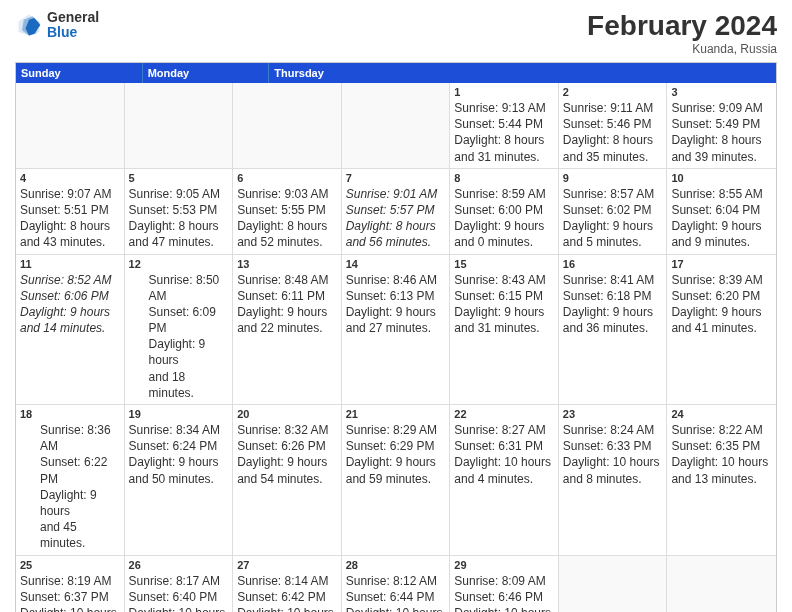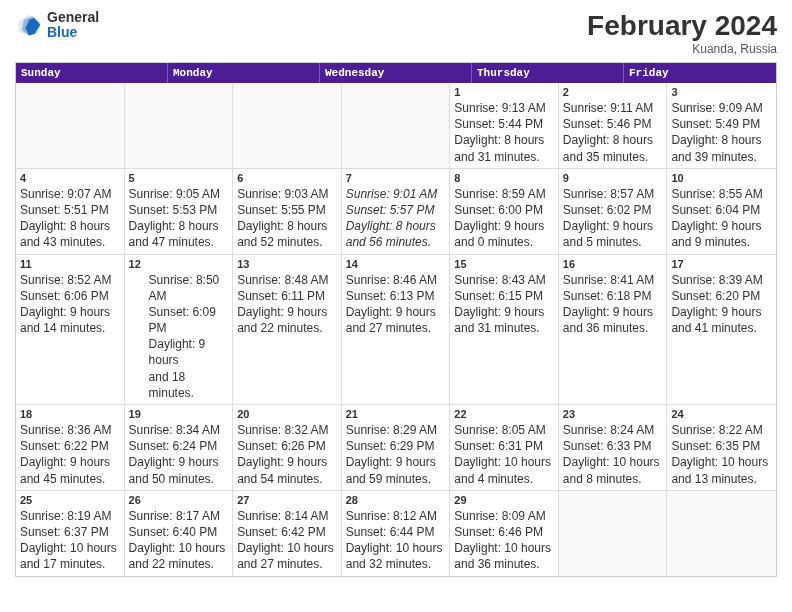--- a/index.html
+++ b/index.html
@@ -67,9 +67,8 @@
     }
     .cal-header {
       display: grid;
-      grid-template-columns: repeat(5, 1fr);
-      background: #4c1d95;
-      font-family: Liberation Mono, monospace;
+      grid-template-columns: repeat(6, 1fr);
+      background: #1d4ed8;
     }
     .cal-header-cell {
       color: #fff;

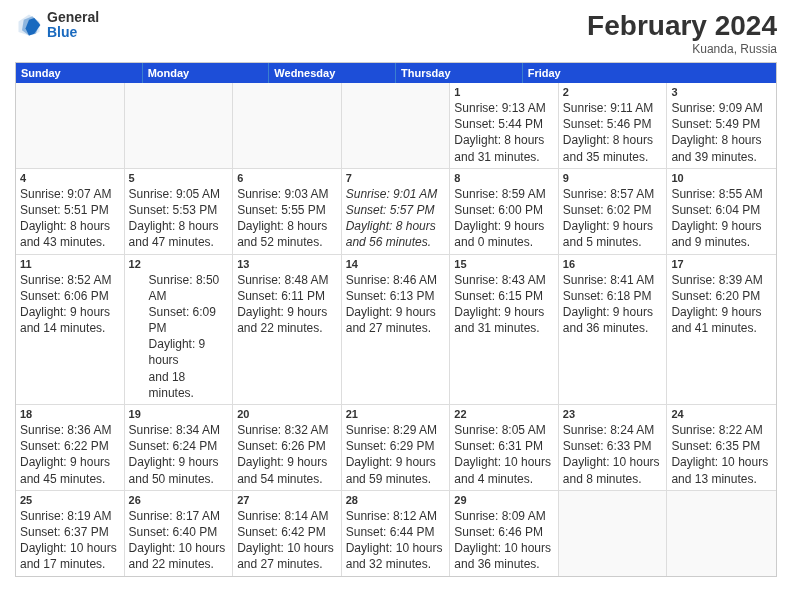--- a/index.html
+++ b/index.html
@@ -140,7 +140,6 @@
     <div class="cal-header">
     <div class="cal-header-cell">Sunday</div>
         <div class="cal-header-cell">Monday</div>
-        <div class="cal-header-cell">Wednesday</div>
         <div class="cal-header-cell">Thursday</div>
         <div class="cal-header-cell">Friday</div>
       </div>

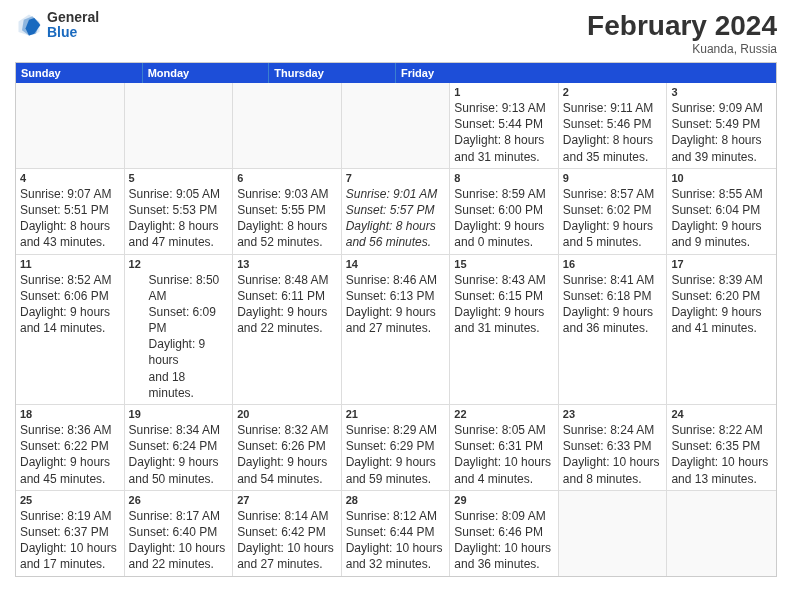--- a/index.html
+++ b/index.html
@@ -141,7 +141,6 @@
     <div class="cal-header-cell">Sunday</div>
         <div class="cal-header-cell">Monday</div>
         <div class="cal-header-cell">Thursday</div>
-        <div class="cal-header-cell">Friday</div>
       </div>
     <div class="cal-body">
     <div class="cal-row">

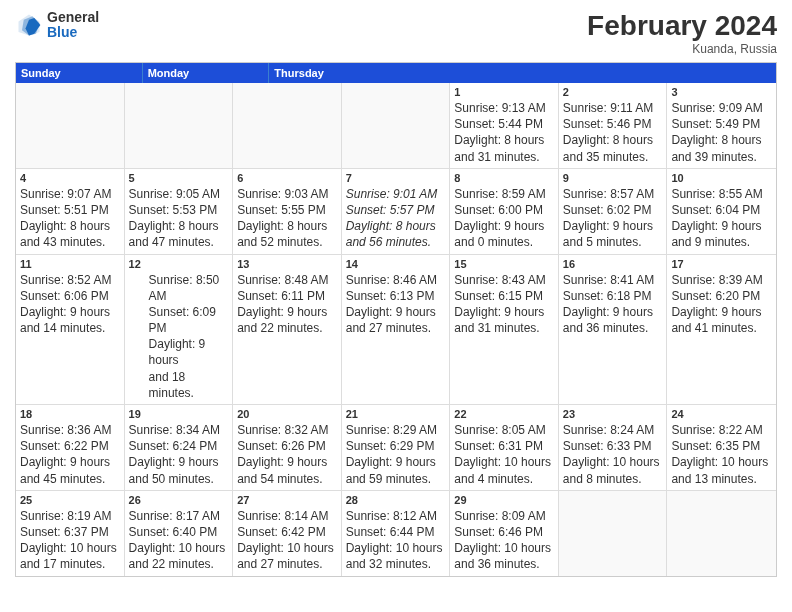--- a/index.html
+++ b/index.html
@@ -224,7 +224,7 @@
         <div class="cal-row">
           <div class="cal-cell">
             <span class="day-num">11</span>
-            <div class="cell-text" style="white-space: pre-line;">Sunrise: 8:52 AM
+            <div class="cell-text" style="white-space: pre-line; font-style: italic;">Sunrise: 8:52 AM
 Sunset: 6:06 PM
 Daylight: 9 hours
 and 14 minutes.</div>

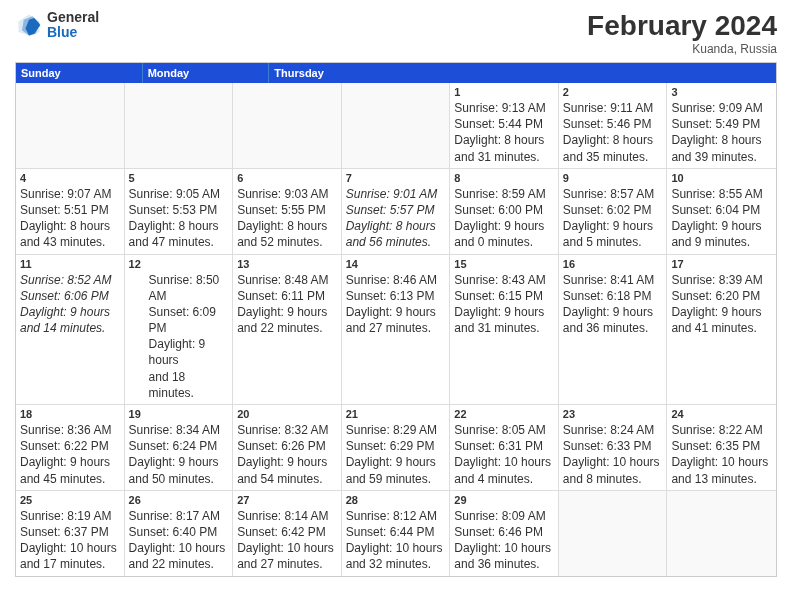--- a/index.html
+++ b/index.html
@@ -275,7 +275,7 @@
         <div class="cal-row">
           <div class="cal-cell">
             <span class="day-num">18</span>
-            <div class="cell-text" style="white-space: pre-line;">Sunrise: 8:36 AM
+            <div class="cell-text" style="white-space: pre-line; margin-left: 20px;">Sunrise: 8:36 AM
 Sunset: 6:22 PM
 Daylight: 9 hours
 and 45 minutes.</div>

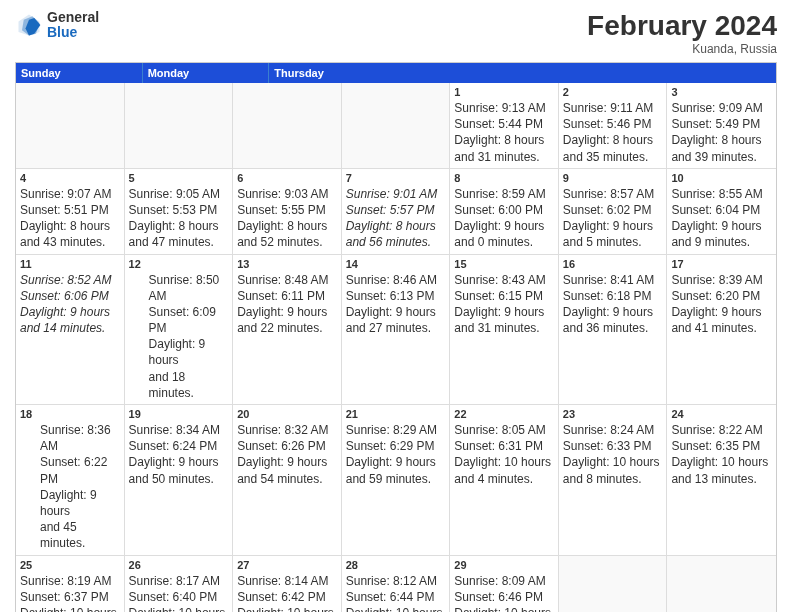--- a/index.html
+++ b/index.html
@@ -303,7 +303,7 @@
           </div>
           <div class="cal-cell">
             <span class="day-num">22</span>
-            <div class="cell-text" style="white-space: pre-line;">Sunrise: 8:05 AM
+            <div class="cell-text" style="white-space: pre-line;">Sunrise: 8:27 AM
 Sunset: 6:31 PM
 Daylight: 10 hours
 and 4 minutes.</div>

